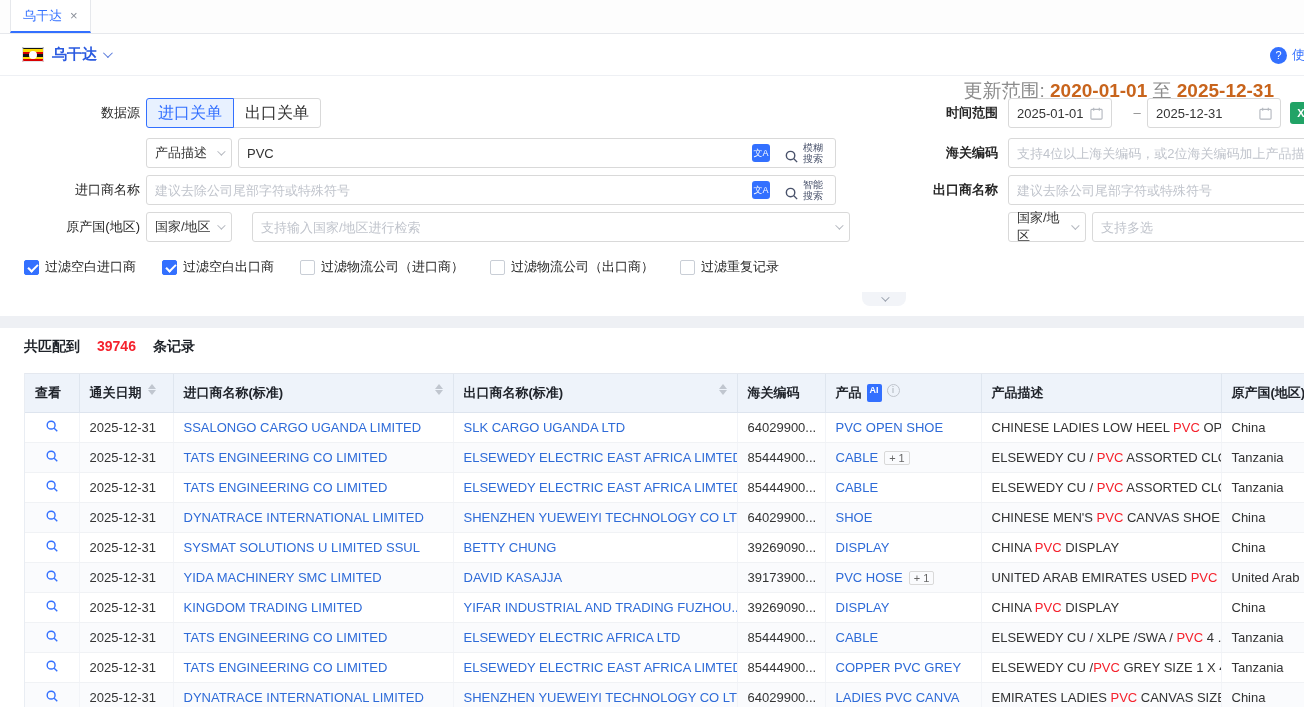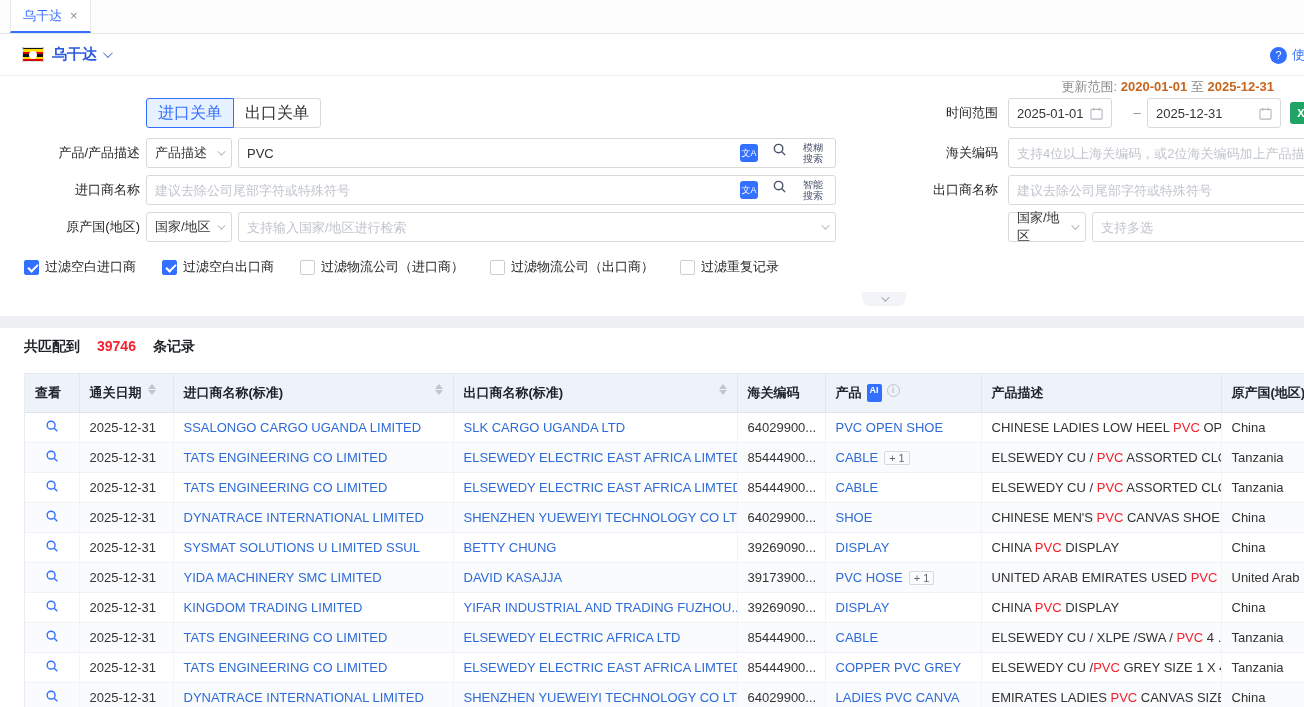--- a/index.html
+++ b/index.html
@@ -33,7 +33,7 @@
   .lab { width:140px; text-align:right; line-height:30px; color:#262626; }
   .lab-r { left:858px; width:140px; text-align:right; line-height:30px; }
 
-  .update-range { top:2px; right:30px; font-size:13px; color:#8c8c8c; }
+  .update-range { top:2px; right:30px; font-size:19px; color:#8c8c8c; }
   .update-range b { color:#c8641c; }
 
   .src-tab { height:30px; padding:0 11px; border:1px solid #d9d9d9; background:#fff; color:#333;

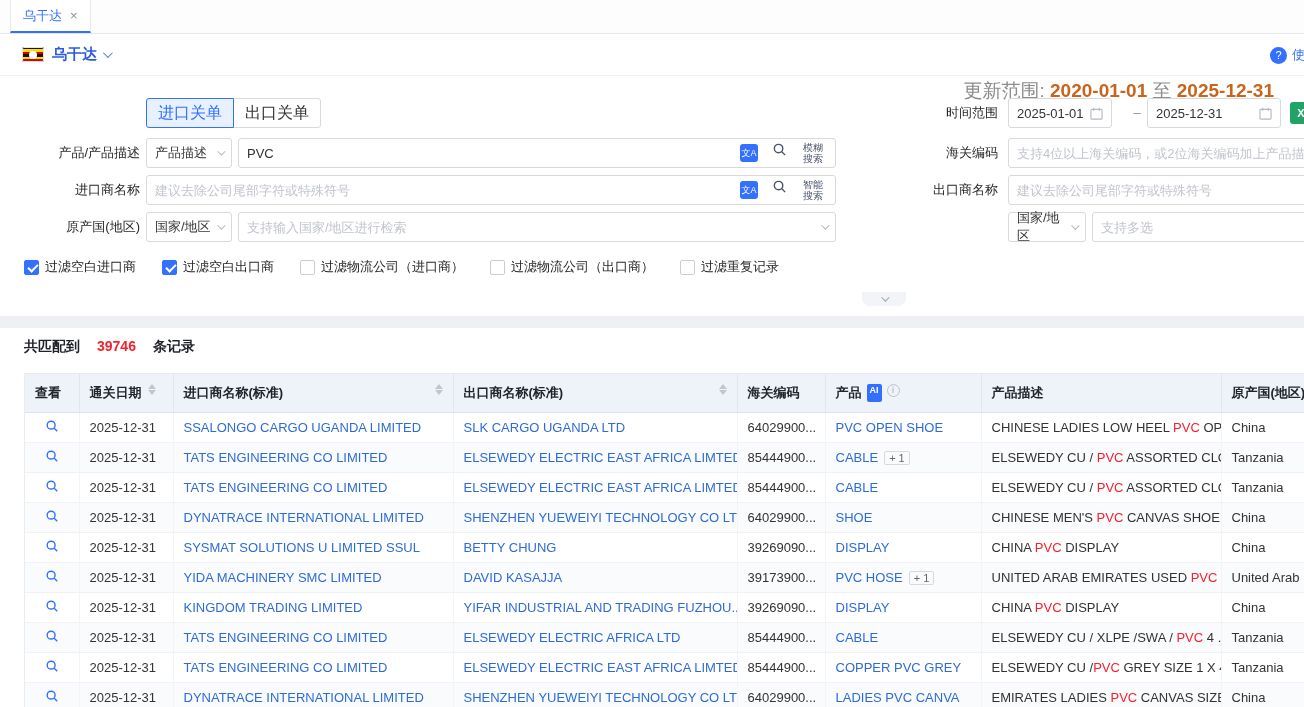--- a/index.html
+++ b/index.html
@@ -128,6 +128,7 @@
   </div>
 
   <div class="abs" style="top:22px; left:0; right:0; height:30px;">
+    <div class="abs lab" style="left:0;top:0;">数据源</div>
     <div class="abs" style="left:146px; top:0; display:flex;">
       <button class="src-tab first active">进口关单</button>
       <button class="src-tab last">出口关单</button>

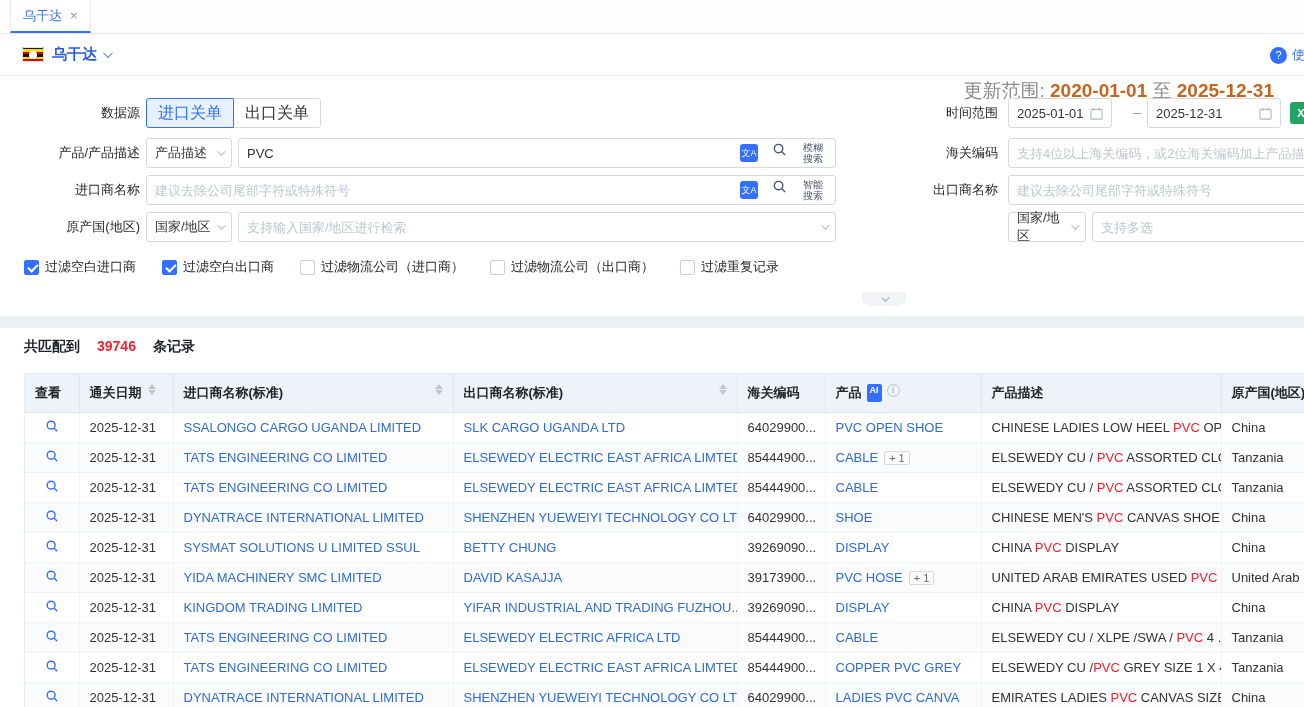--- a/index.html
+++ b/index.html
@@ -31,7 +31,7 @@
   .filters { position:relative; height:240px; background:#fff; }
   .abs { position:absolute; }
   .lab { width:140px; text-align:right; line-height:30px; color:#262626; }
-  .lab-r { left:858px; width:140px; text-align:right; line-height:30px; }
+  .lab-r { left:858px; width:140px; text-align:right; line-height:30px;font-weight:bold; }
 
   .update-range { top:2px; right:30px; font-size:19px; color:#8c8c8c; }
   .update-range b { color:#c8641c; }

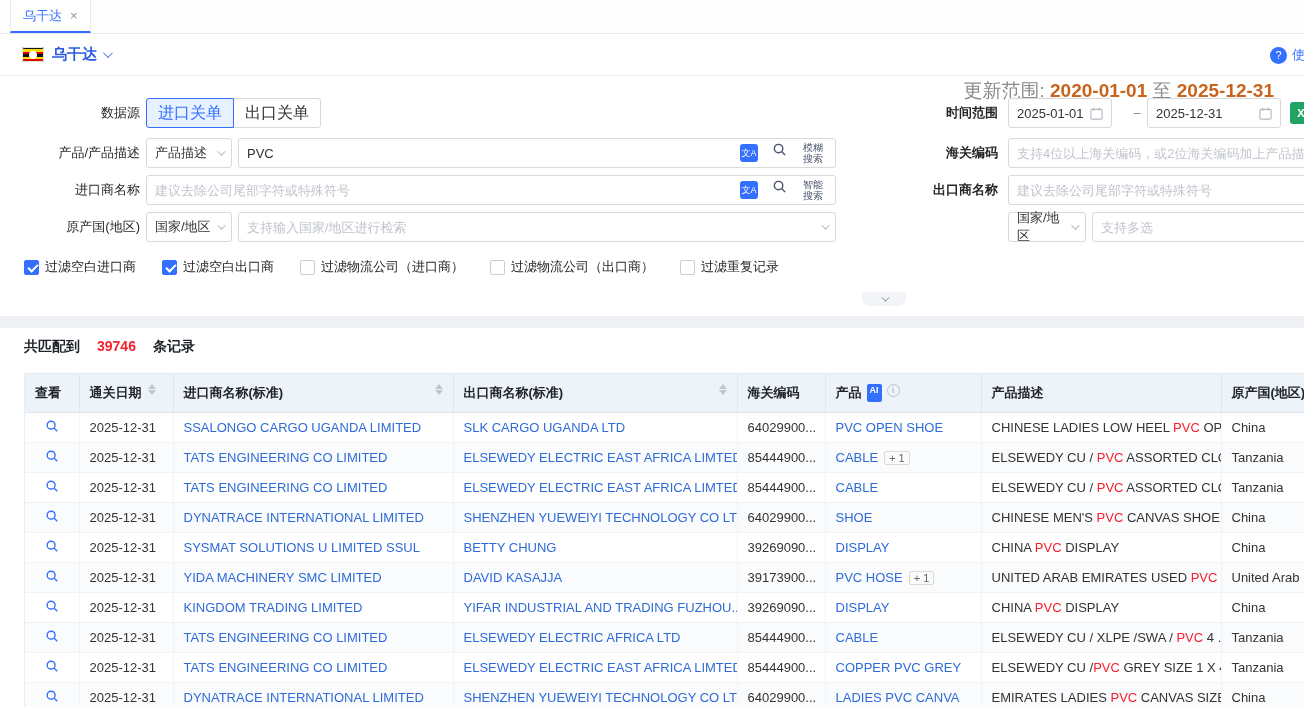--- a/index.html
+++ b/index.html
@@ -155,7 +155,6 @@
   </div>
 
   <div class="abs" style="top:62px; left:0; right:0; height:30px;">
-    <div class="abs lab" style="left:0;top:0;">产品/产品描述</div>
     <div class="abs selectbox" style="left:146px; top:0; width:86px;">
       <span>产品描述</span>
       <span class="sel-caret"></span>

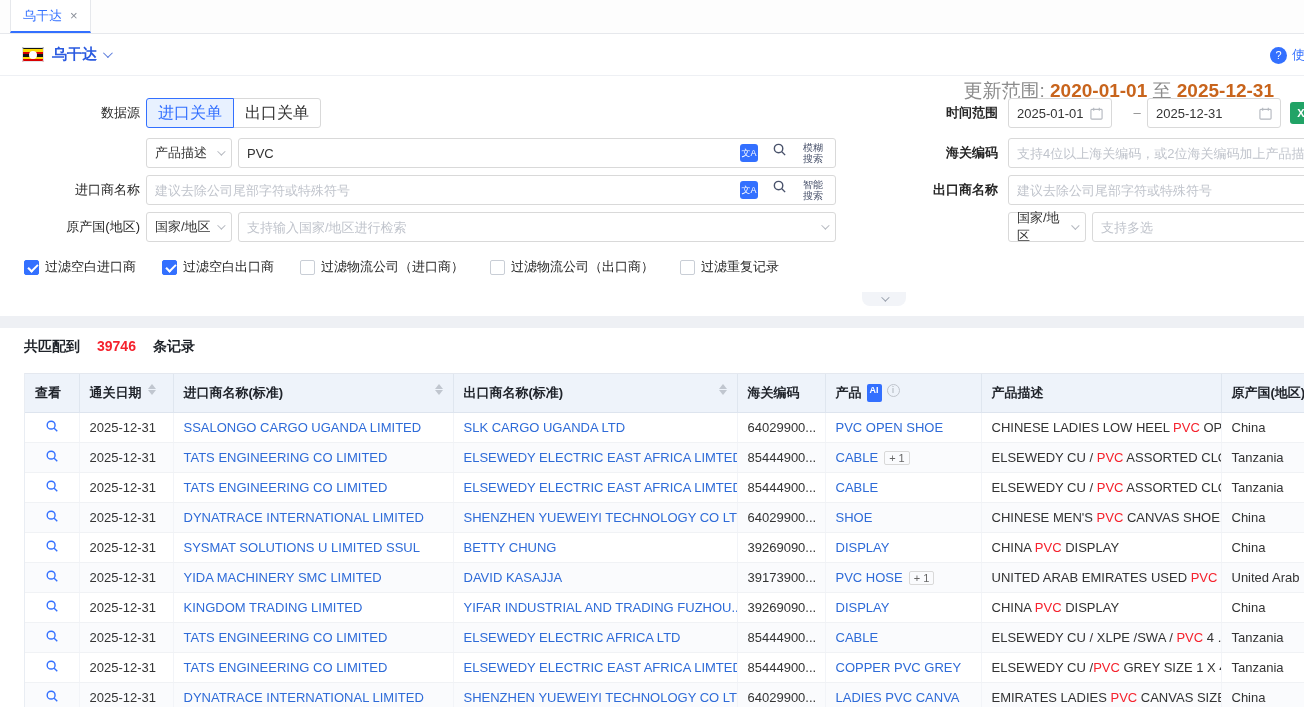--- a/index.html
+++ b/index.html
@@ -51,7 +51,7 @@
 
   .translate-icon { width:18px; height:18px; border-radius:3px; background:#3370ff; color:#fff;
     font-size:9px; display:inline-flex; align-items:center; justify-content:center; flex:none; cursor:pointer; }
-  .search-mode { display:flex; align-items:flex-start; gap:16px; flex:none; cursor:pointer; margin-left:8px; }
+  .search-mode { display:flex; align-items:flex-end; gap:4px; flex:none; cursor:pointer; margin-left:8px; }
   .search-mode-text { width:24px; font-size:10px; line-height:11px; color:#49526b; word-break:break-all; }
   .cal-icon, .mag-icon { flex:none; }
 

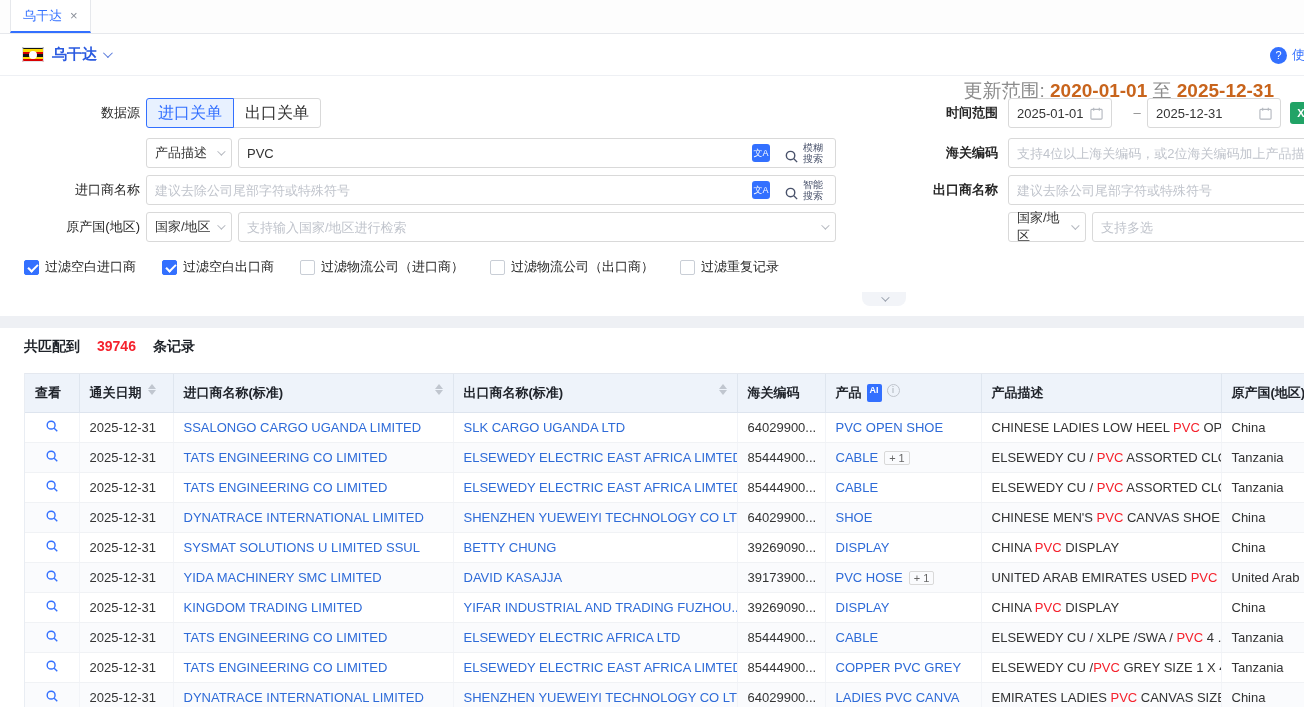--- a/index.html
+++ b/index.html
@@ -201,7 +201,7 @@
       <span>国家/地区</span>
       <span class="sel-caret"></span>
     </div>
-    <div class="abs inputwrap" style="left:238px; top:0; width:598px;">
+    <div class="abs inputwrap" style="left:252px; top:0; width:598px;">
       <input placeholder="支持输入国家/地区进行检索" style="">
       <span class="sel-caret"></span>
     </div>

